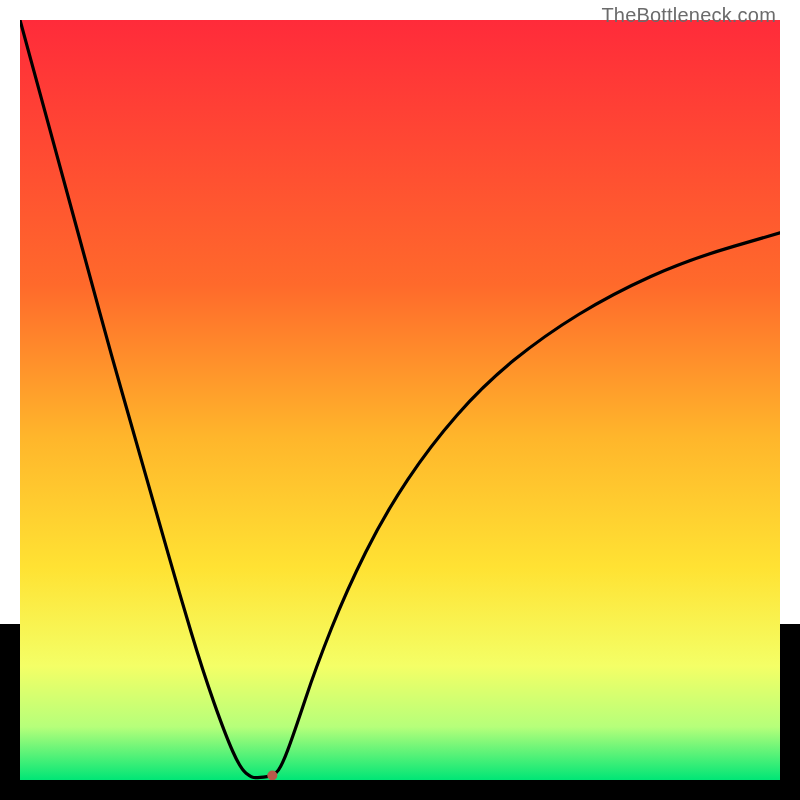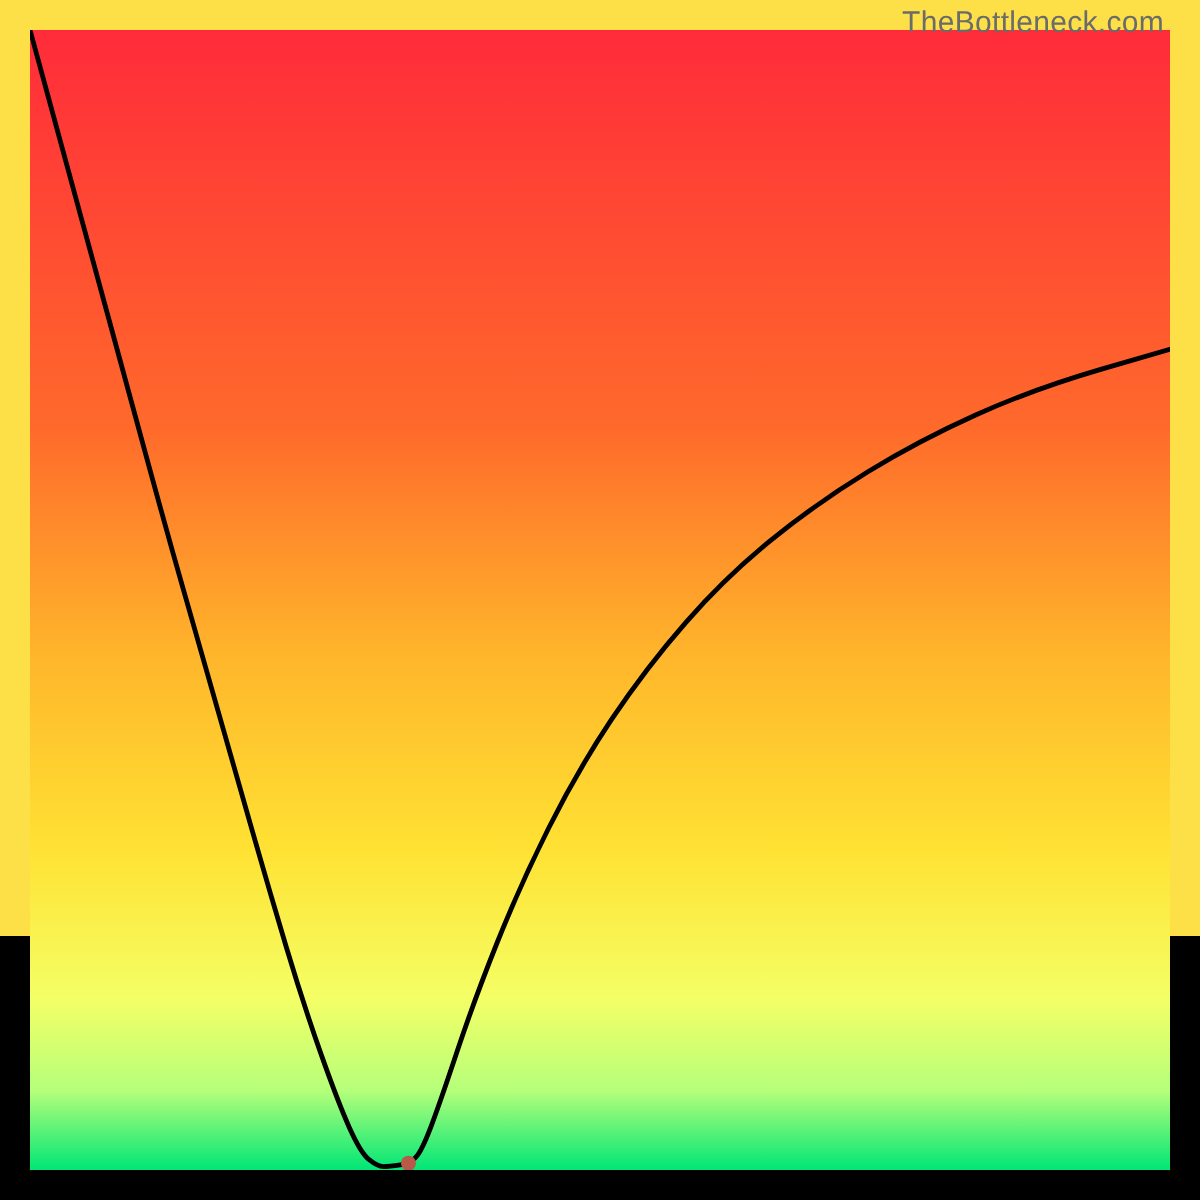--- a/index.html
+++ b/index.html
@@ -15,7 +15,7 @@
     position: relative;
     width: 800px;
     height: 624px;
-    background: #fde047;
+    background: #ffffff;
   }
   .plot-area {
     position: absolute;

